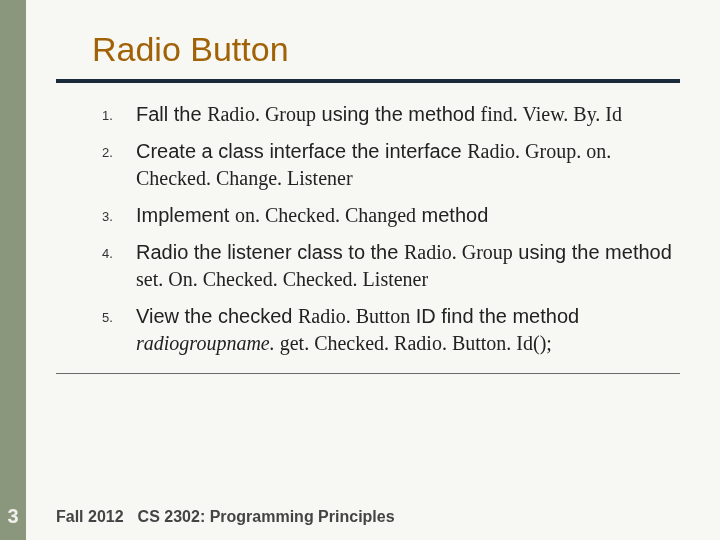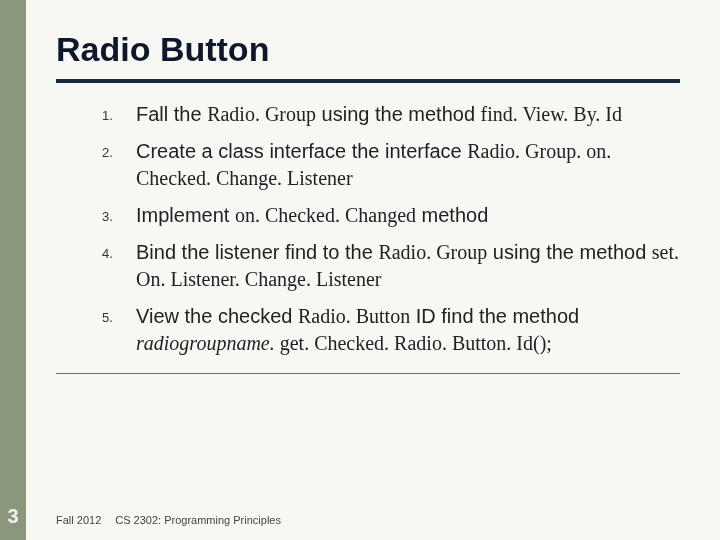--- a/index.html
+++ b/index.html
@@ -24,9 +24,10 @@
   }
   .title {
     font-size: 34px;
-    font-weight: bold;
-    color: #0f172a;
+    font-weight: normal;
+    color: #a16207;
     margin-bottom: 10px;
+    margin-left: 36px;
   }
   .rule {
     height: 4px;

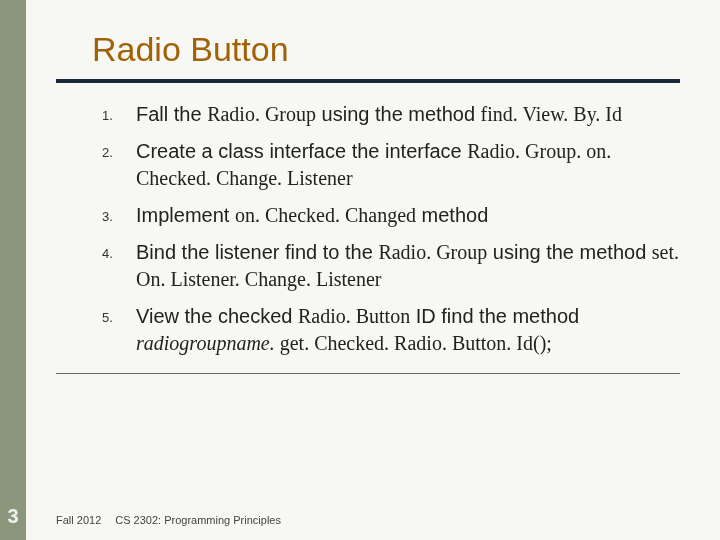--- a/index.html
+++ b/index.html
@@ -116,7 +116,7 @@
       </li>
       <li>
         <span class="num">4.</span>
-        <span class="body"><span>Bind the listener find to the </span><span class="mono">Radio. Group</span><span> using the method </span><span class="mono">set. On. Listener. Change. Listener</span></span>
+        <span class="body"><span>Radio the listener class to the </span><span class="mono">Radio. Group</span><span> using the method </span><span class="mono">set. On. Listener. Change. Listener</span></span>
       </li>
       <li>
         <span class="num">5.</span>

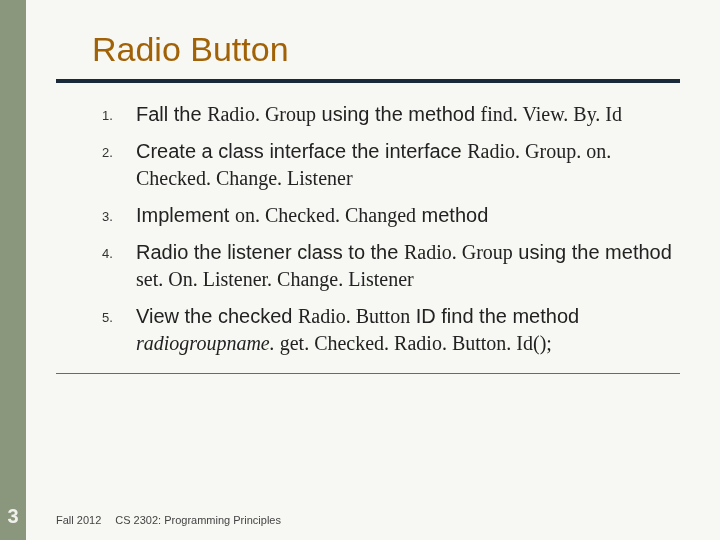--- a/index.html
+++ b/index.html
@@ -116,7 +116,7 @@
       </li>
       <li>
         <span class="num">4.</span>
-        <span class="body"><span>Radio the listener class to the </span><span class="mono">Radio. Group</span><span> using the method </span><span class="mono">set. On. Listener. Change. Listener</span></span>
+        <span class="body"><span>Radio the listener class to the </span><span class="mono">Radio. Group</span><span> using the method </span><span class="mono">set. On. Checked. Checked. Listener</span></span>
       </li>
       <li>
         <span class="num">5.</span>

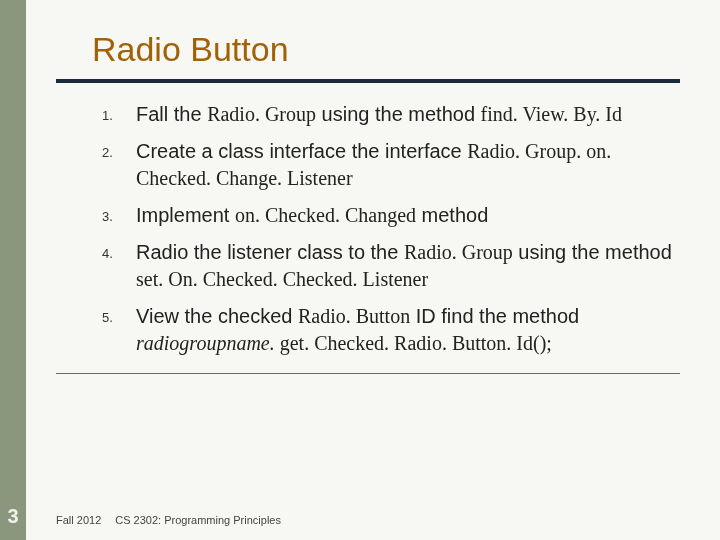--- a/index.html
+++ b/index.html
@@ -84,8 +84,8 @@
   .footer {
     position: absolute;
     left: 56px; bottom: 14px;
-    font-size: 11px;
-    font-weight: normal;
+    font-size: 16px;
+    font-weight: bold;
     color: #444;
   }
   .footer .gap { display:inline-block; width:14px; }

